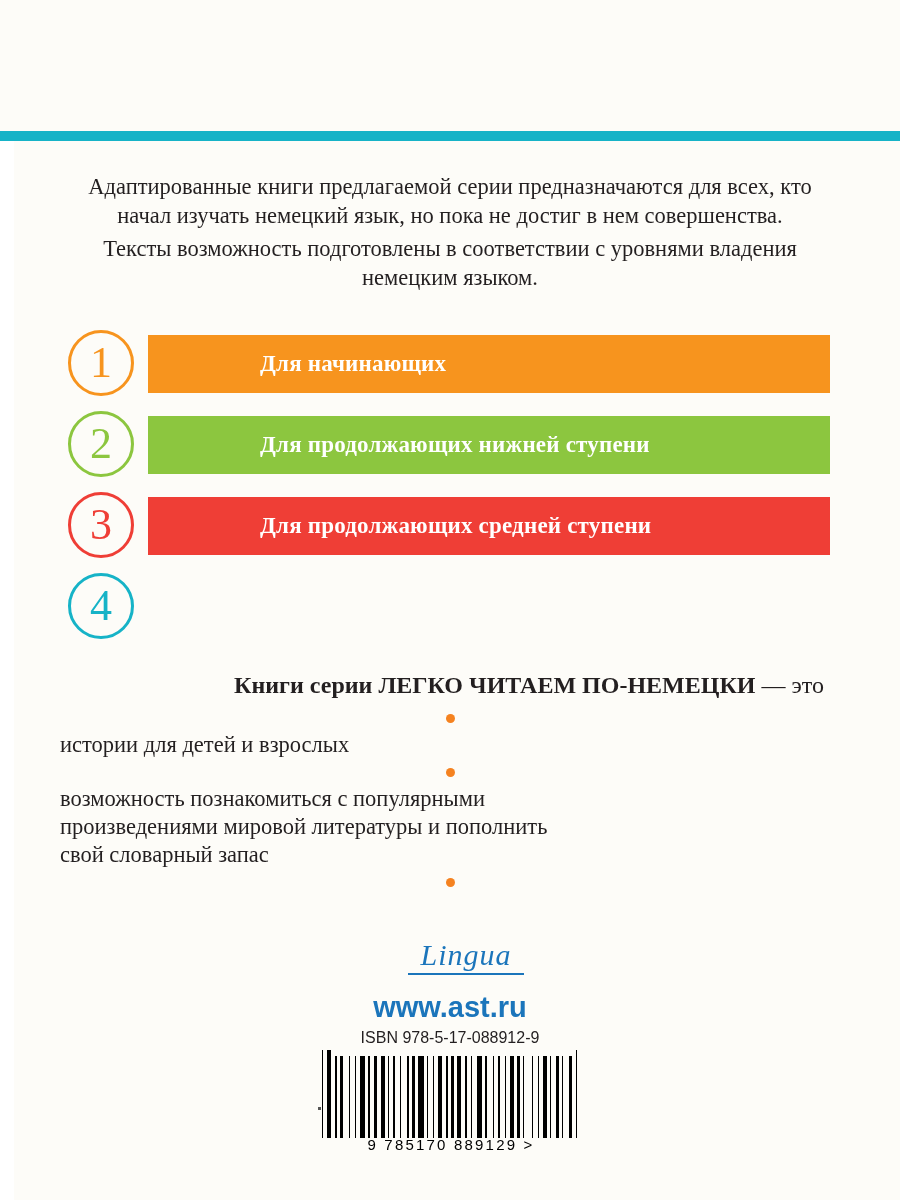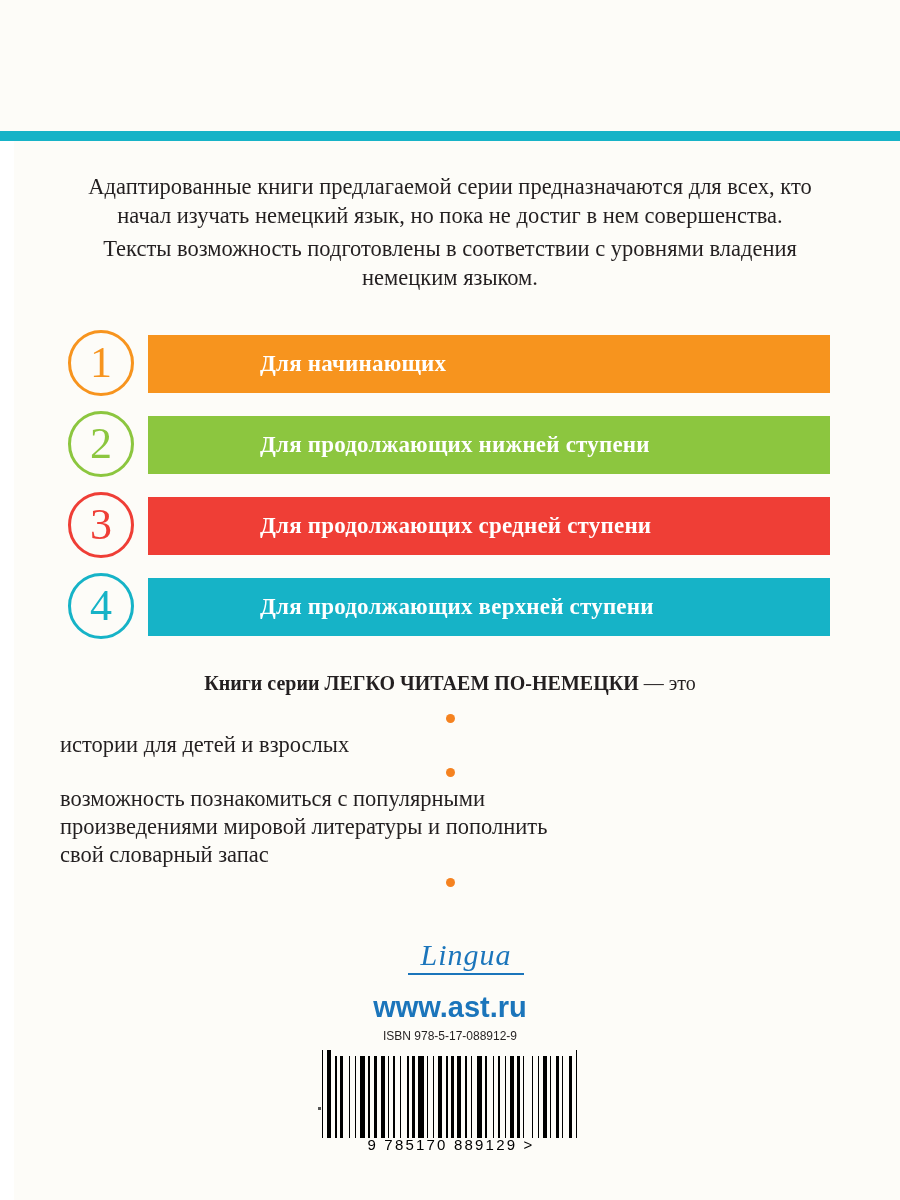--- a/index.html
+++ b/index.html
@@ -271,9 +271,6 @@
     </div>
 
     <div class="level-row">
-      <div class="level-bar" id="bar3" style="background: rgb(22, 179, 199);">
-        <div class="level-label">Для продолжающих верхней ступени</div>
-      </div>
       <div class="level-circle" id="circ3" style="border-color: rgb(22, 179, 199); color: rgb(22, 179, 199);">4</div>
     </div>
 

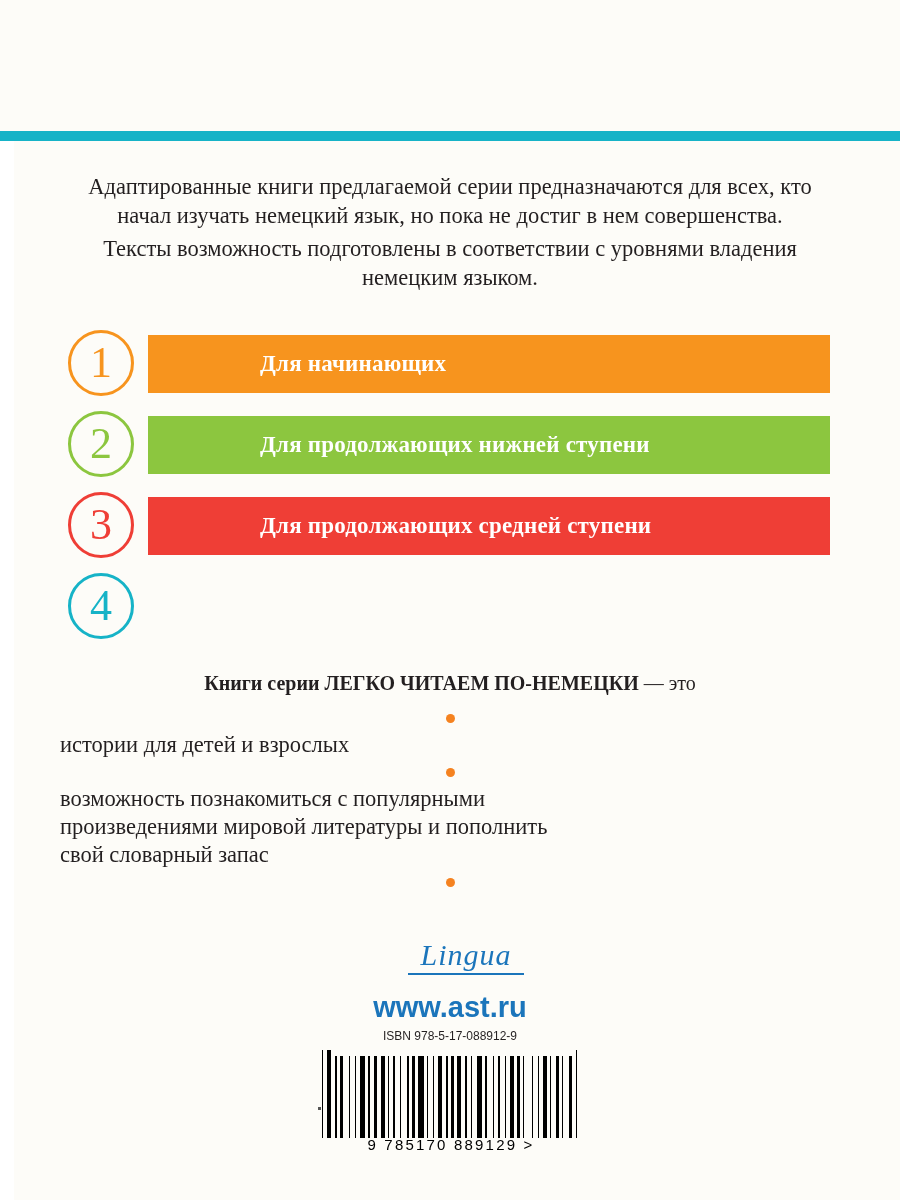--- a/index.html
+++ b/index.html
@@ -125,11 +125,11 @@
   
   .series-head {
     position: absolute;
-    left: 60px;
+    left: 44px;
     top: 672px;
     width: 780px;
-    text-align: center;
-    font-size: 20px;
+    text-align: right;
+    font-size: 24px;
     color: #231f20;
   }
   .series-head b { font-weight: bold; }

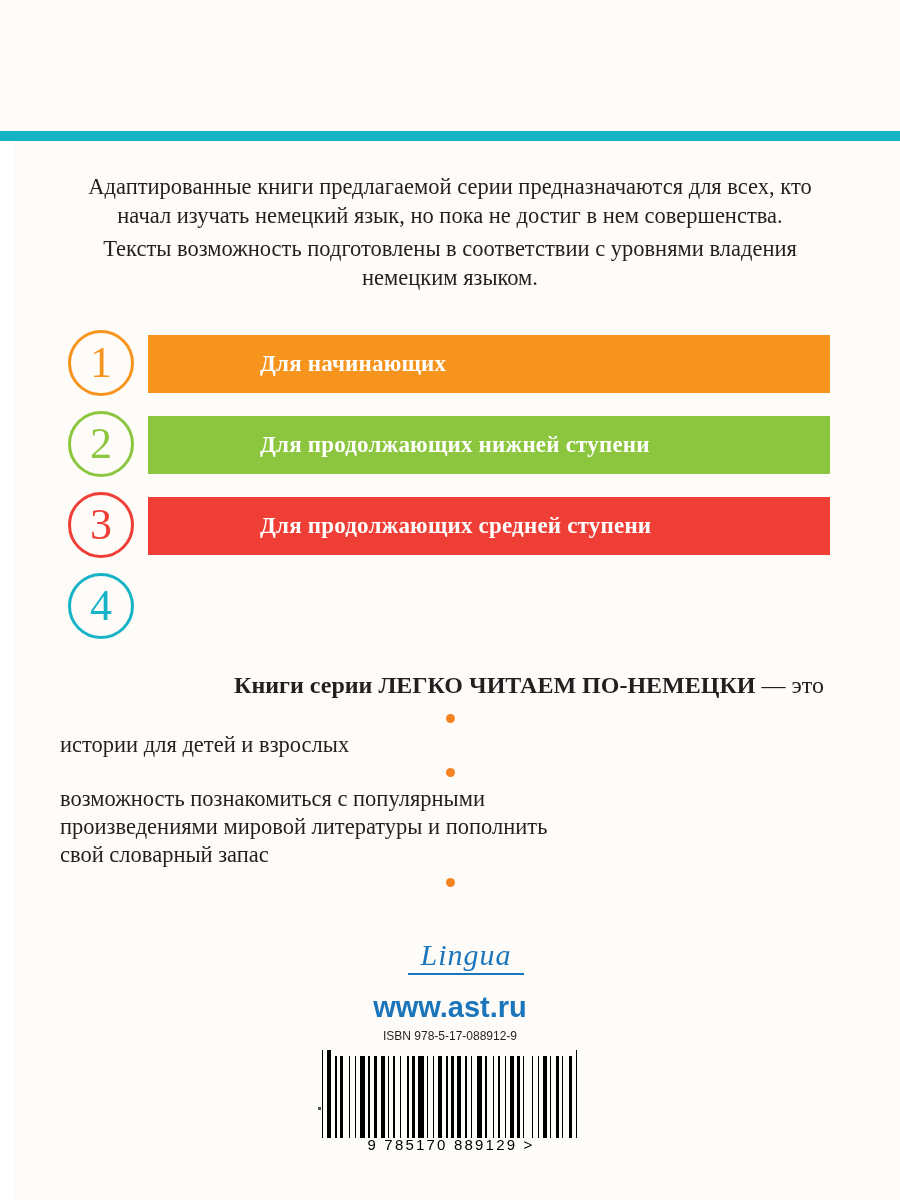--- a/index.html
+++ b/index.html
@@ -194,7 +194,7 @@
     width: 900px;
     text-align: center;
     font-family: "Liberation Sans", sans-serif;
-    font-size: 12px;
+    font-size: 16px;
     color: #231f20;
   }
 

